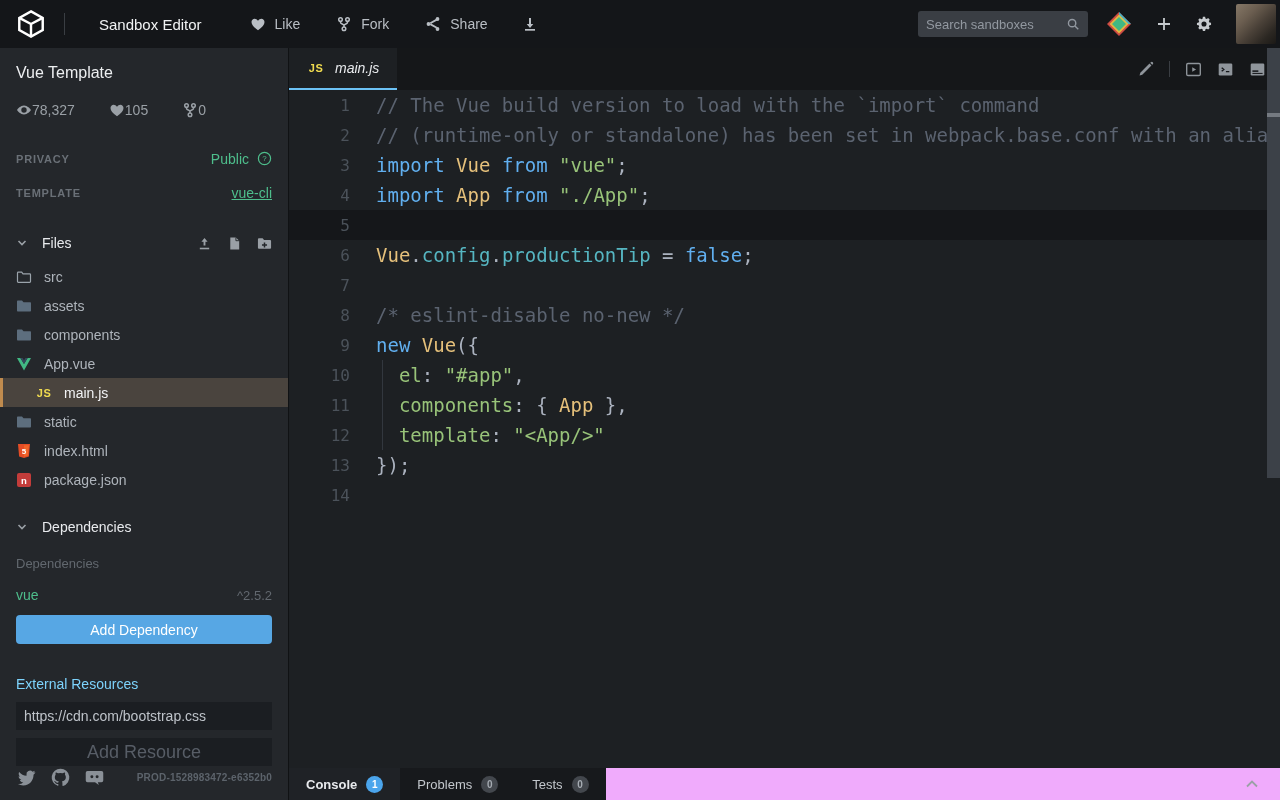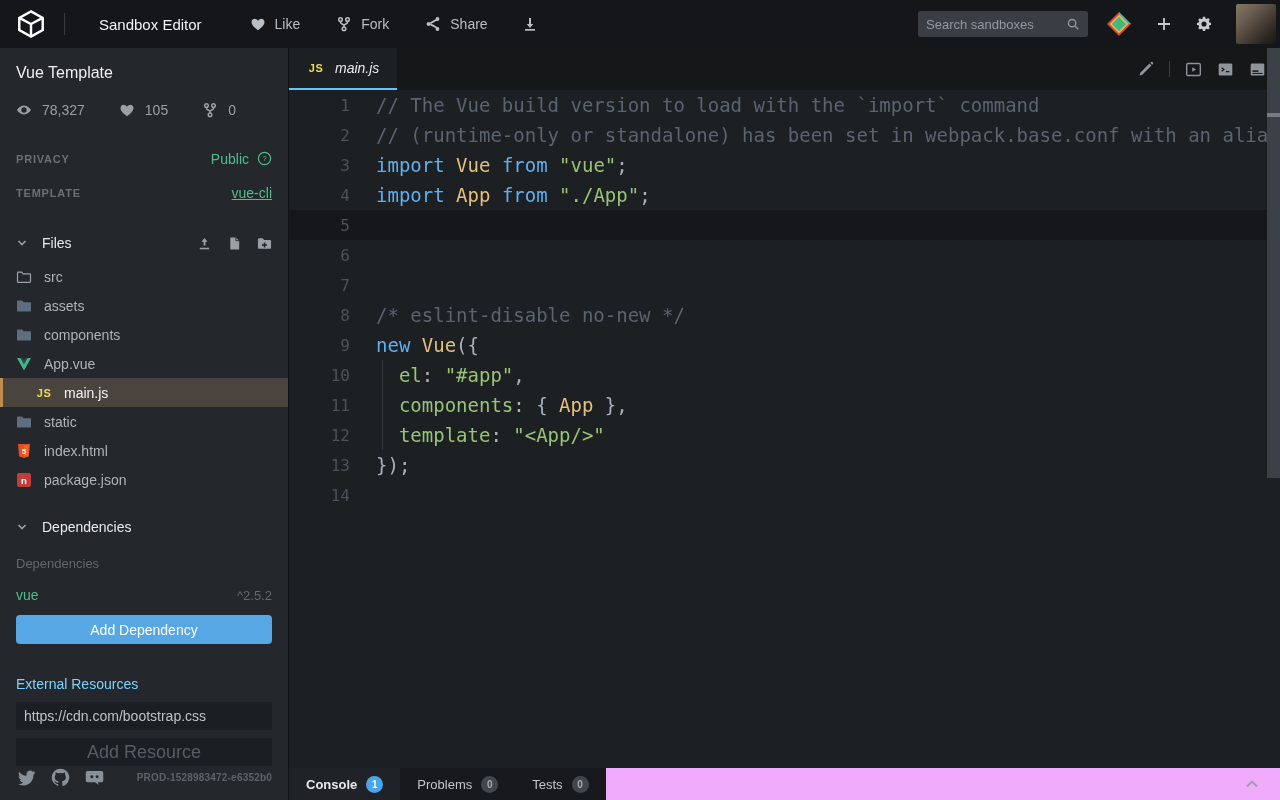--- a/index.html
+++ b/index.html
@@ -37,7 +37,7 @@
 .sb-inner{padding:0 16px}
 .sb-title{padding-top:16px;font-size:16px;color:#EDEFF1}
 .sb-stats{display:flex;gap:34px;margin-top:20px;align-items:center;color:#9AA0A6;font-size:14px}
-.stat{display:flex;gap:10px;align-items:flex-start}
+.stat{display:flex;align-items:flex-start}
 .stat .ico{width:16px;height:16px;color:#9AA0A6}
 .meta{margin-top:24px}
 .meta-row{display:flex;justify-content:space-between;align-items:center;height:34px}

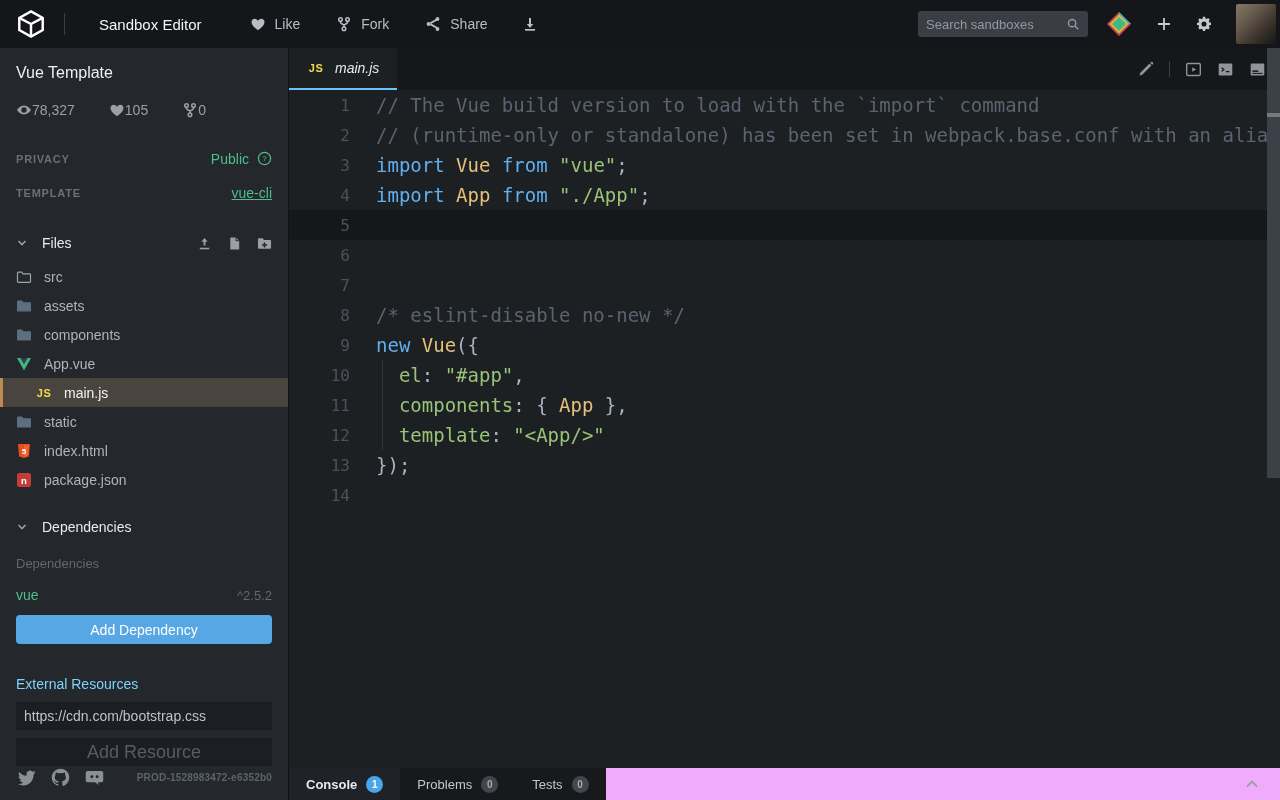--- a/index.html
+++ b/index.html
@@ -417,7 +417,7 @@
         <div class="crow"><span class="ln">3</span><span class="ctext"><span class="kw">import</span><span class="pl"> </span><span class="ty">Vue</span><span class="pl"> </span><span class="kw">from</span><span class="pl"> </span><span class="st">"vue"</span><span class="pl">;</span></span></div>
         <div class="crow"><span class="ln">4</span><span class="ctext"><span class="kw">import</span><span class="pl"> </span><span class="ty">App</span><span class="pl"> </span><span class="kw">from</span><span class="pl"> </span><span class="st">"./App"</span><span class="pl">;</span></span></div>
         <div class="crow hl"><span class="ln">5</span><span class="ctext"></span></div>
-        <div class="crow"><span class="ln">6</span></div>
+        <div class="crow"><span class="ln">6</span><span class="ctext"><span class="ty">Vue</span><span class="pl">.</span><span class="cy">config</span><span class="pl">.</span><span class="cy">productionTip</span><span class="pl"> = </span><span class="kw">false</span><span class="pl">;</span></span></div>
         <div class="crow"><span class="ln">7</span><span class="ctext"></span></div>
         <div class="crow"><span class="ln">8</span><span class="ctext"><span class="cm">/* eslint-disable no-new */</span></span></div>
         <div class="crow"><span class="ln">9</span><span class="ctext"><span class="kw">new</span><span class="pl"> </span><span class="ty">Vue</span><span class="pl">({</span></span></div>

